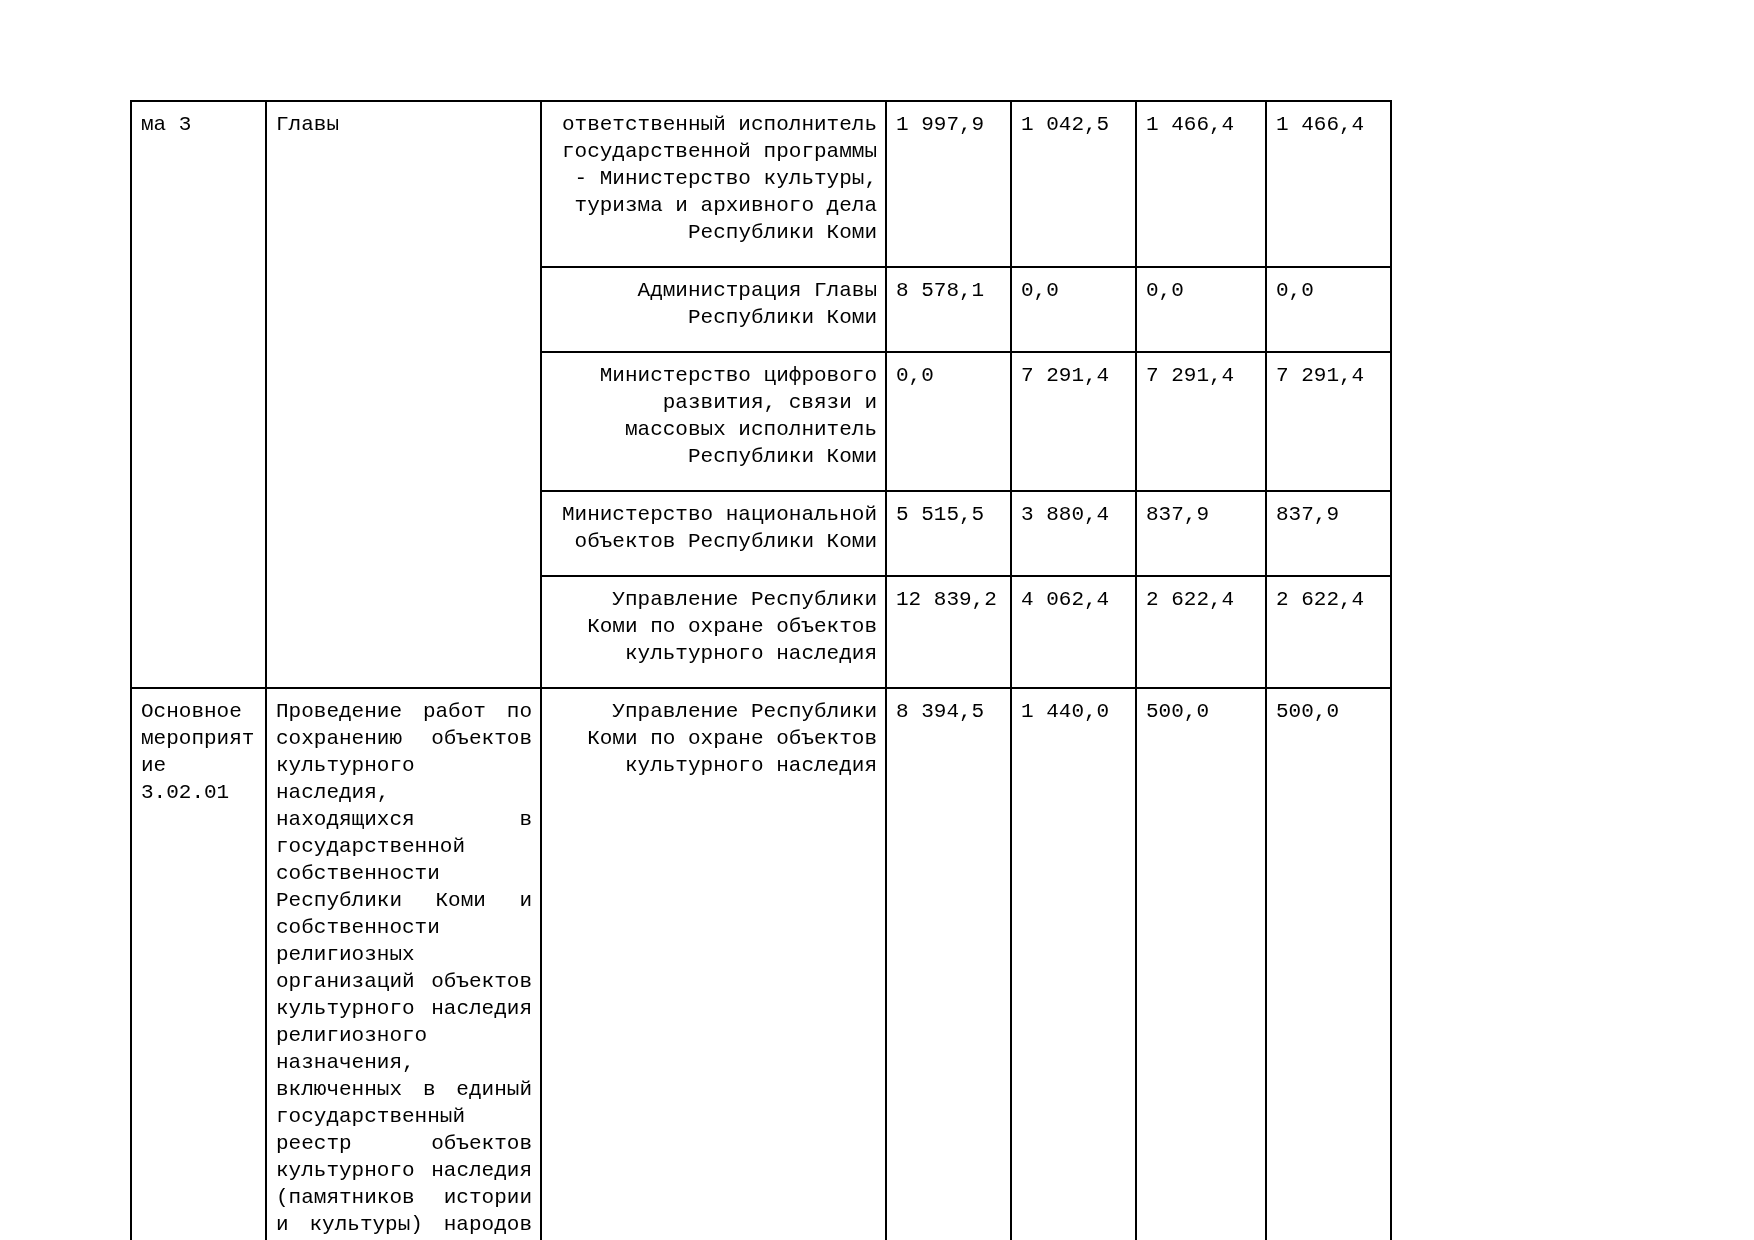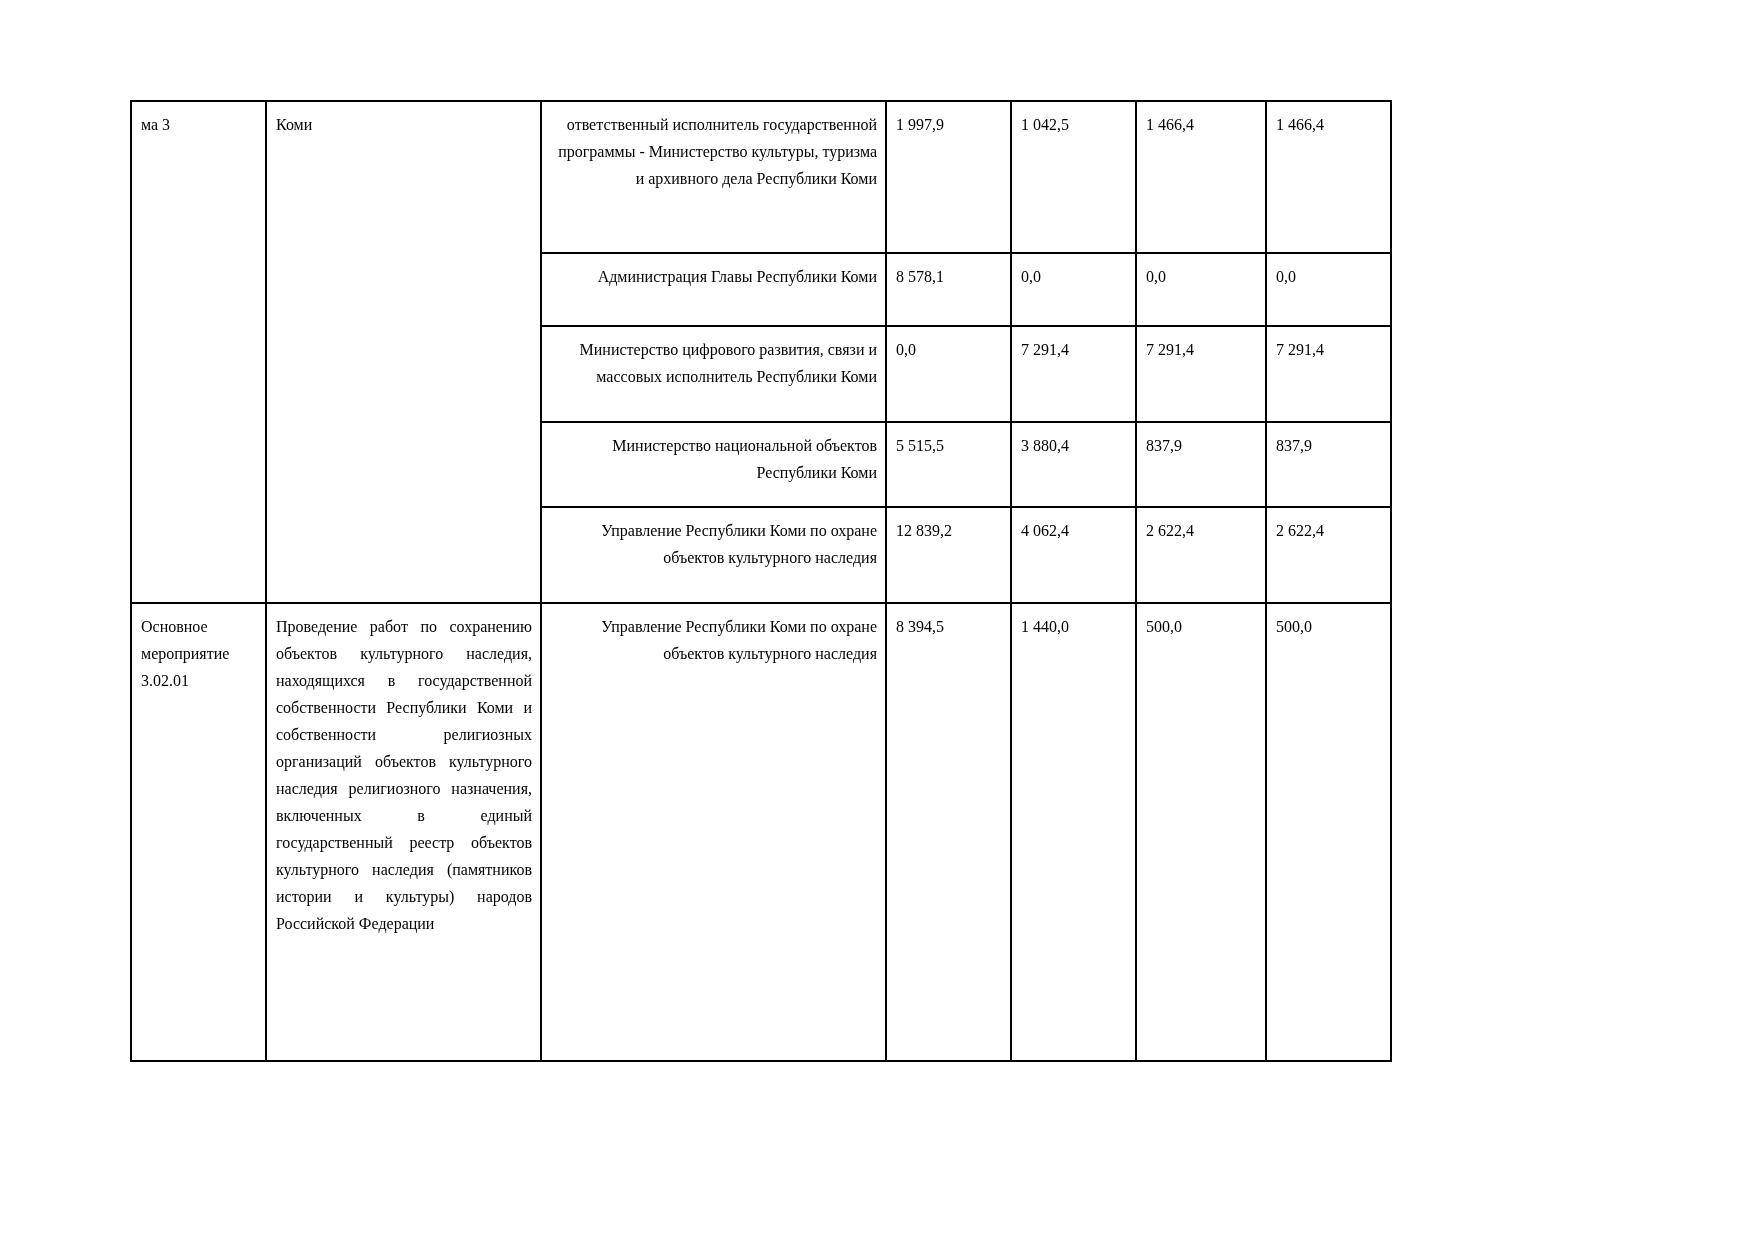--- a/index.html
+++ b/index.html
@@ -28,10 +28,11 @@
   table.budget td {
     border: 2px solid #000000;
     vertical-align: top;
-    font-size: 16px;
+    font-size: 21px;
     line-height: 27px;
     padding: 9px 8px 20px 9px;
     word-wrap: break-word;
+    font-family: Liberation Mono, monospace;
   }
   td.num {
     text-align: left;

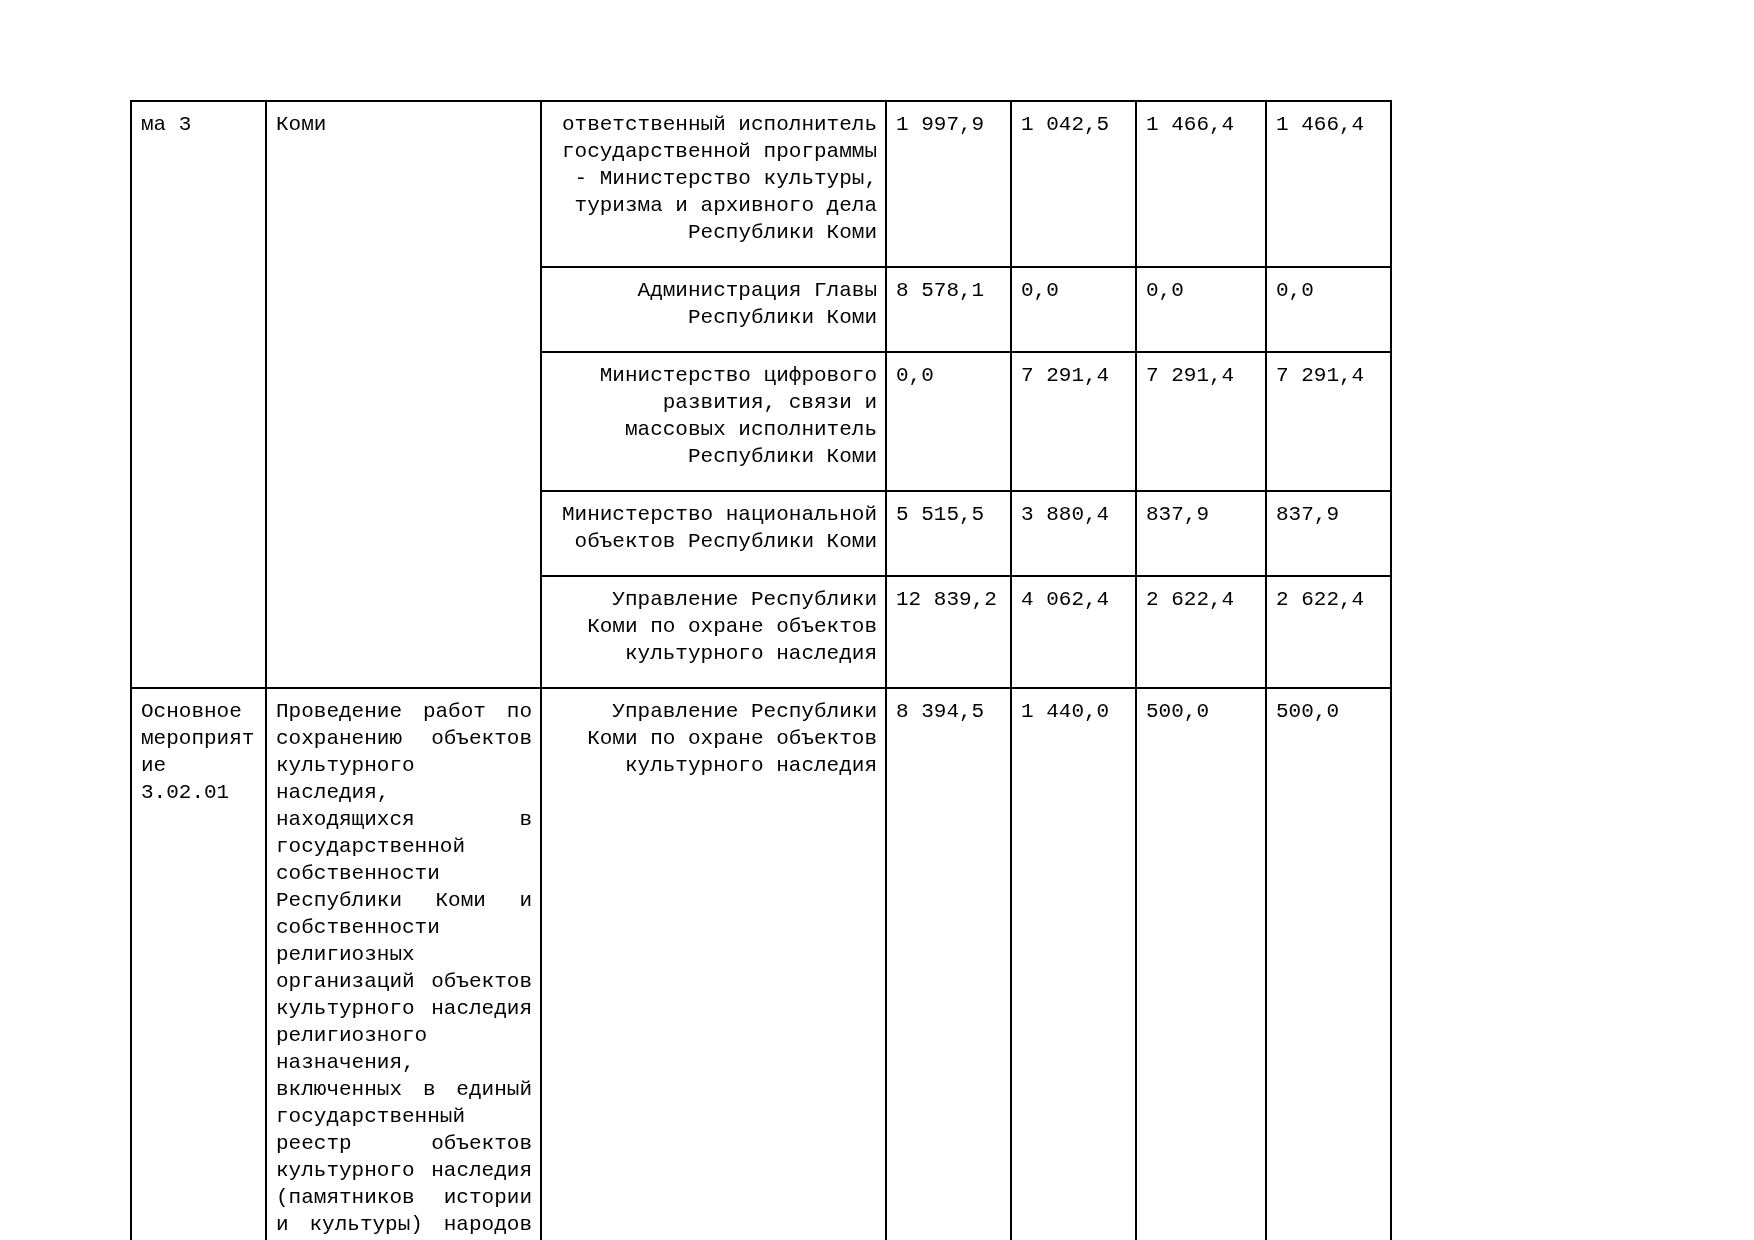--- a/index.html
+++ b/index.html
@@ -67,7 +67,7 @@
     <tbody>
       <tr style="height:152px">
         <td class="plain" rowspan="5">ма 3</td>
-        <td class="plain" rowspan="5">Коми</td>
+        <td class="plain" rowspan="5">Главы</td>
         <td class="exec">ответственный исполнитель государственной программы - Министерство культуры, туризма и архивного дела Республики Коми</td>
         <td class="num">1 997,9</td>
         <td class="num">1 042,5</td>

